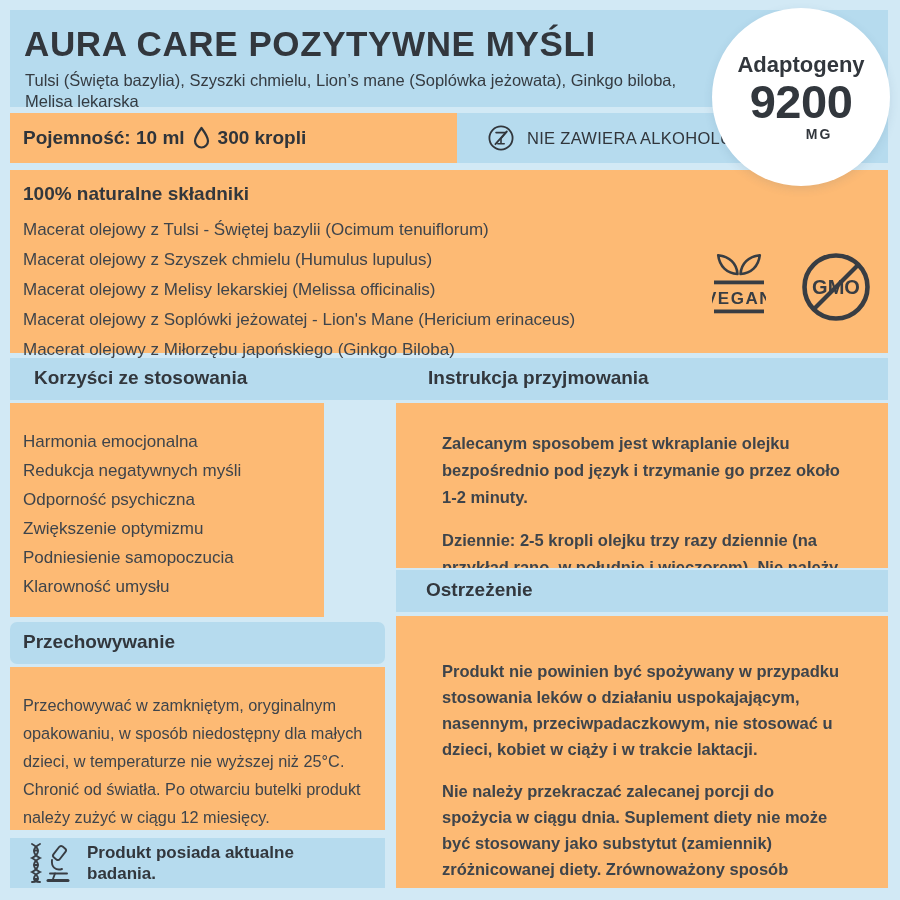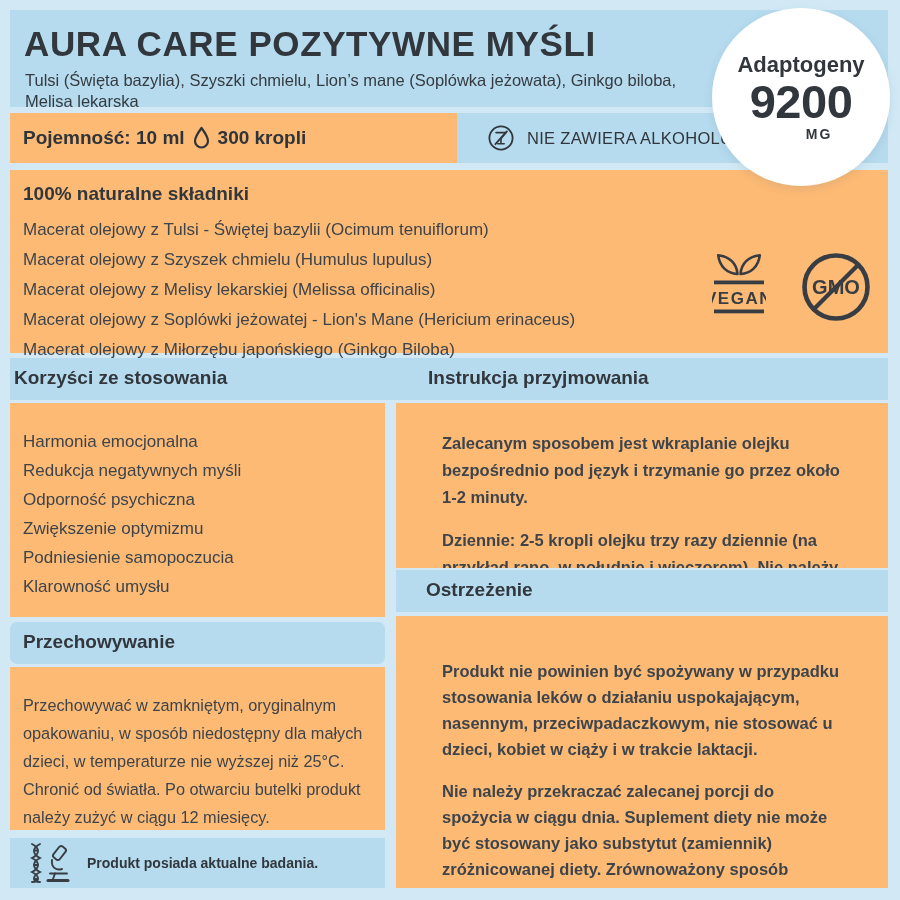--- a/index.html
+++ b/index.html
@@ -59,7 +59,7 @@
   
   #columns-band{left:10px;top:358px;width:878px;height:42px;}
   .col-heading{position:absolute;top:9px;font-size:19px;font-weight:700;color:#32373d;}
-  #benefits-heading{left:4px;}
+  #benefits-heading{left:24px;}
   #instructions-heading{left:418px;}
 
   

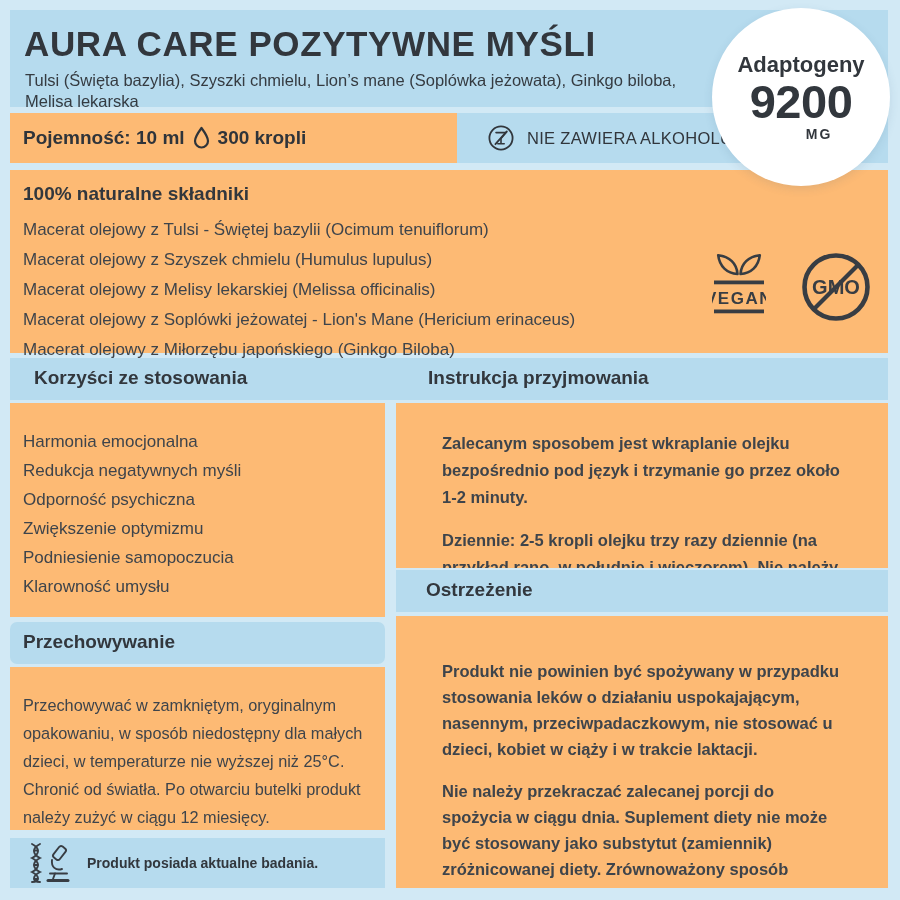--- a/index.html
+++ b/index.html
@@ -63,7 +63,7 @@
   #instructions-heading{left:418px;}
 
   
-  #benefits-box{left:10px;top:403px;width:375px;height:214px;box-sizing:border-box;padding:24px 10px 0 13px;}
+  #benefits-box{left:10px;top:403px;width:314px;height:214px;box-sizing:border-box;padding:24px 10px 0 13px;}
   #benefits-list{font-size:17px;line-height:29px;color:#3e444b;}
 
   

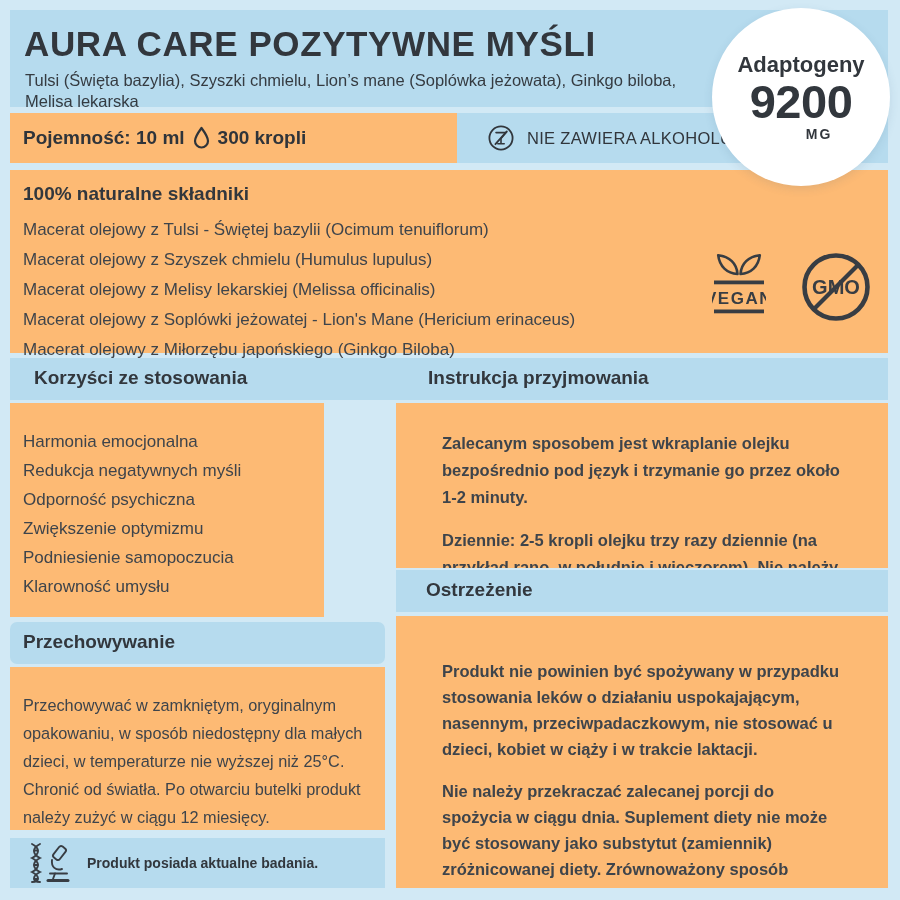--- a/index.html
+++ b/index.html
@@ -88,7 +88,7 @@
   
   #research-band{left:10px;top:838px;width:375px;height:50px;
     display:flex;align-items:center;gap:16px;padding-left:17px;box-sizing:border-box;}
-  #research-text{font-size:14px;font-weight:700;line-height:21px;color:#32373d;width:250px;}
+  #research-text{font-size:17px;font-weight:700;line-height:21px;color:#32373d;width:250px;}
 
   svg{display:block;}
 </style>

